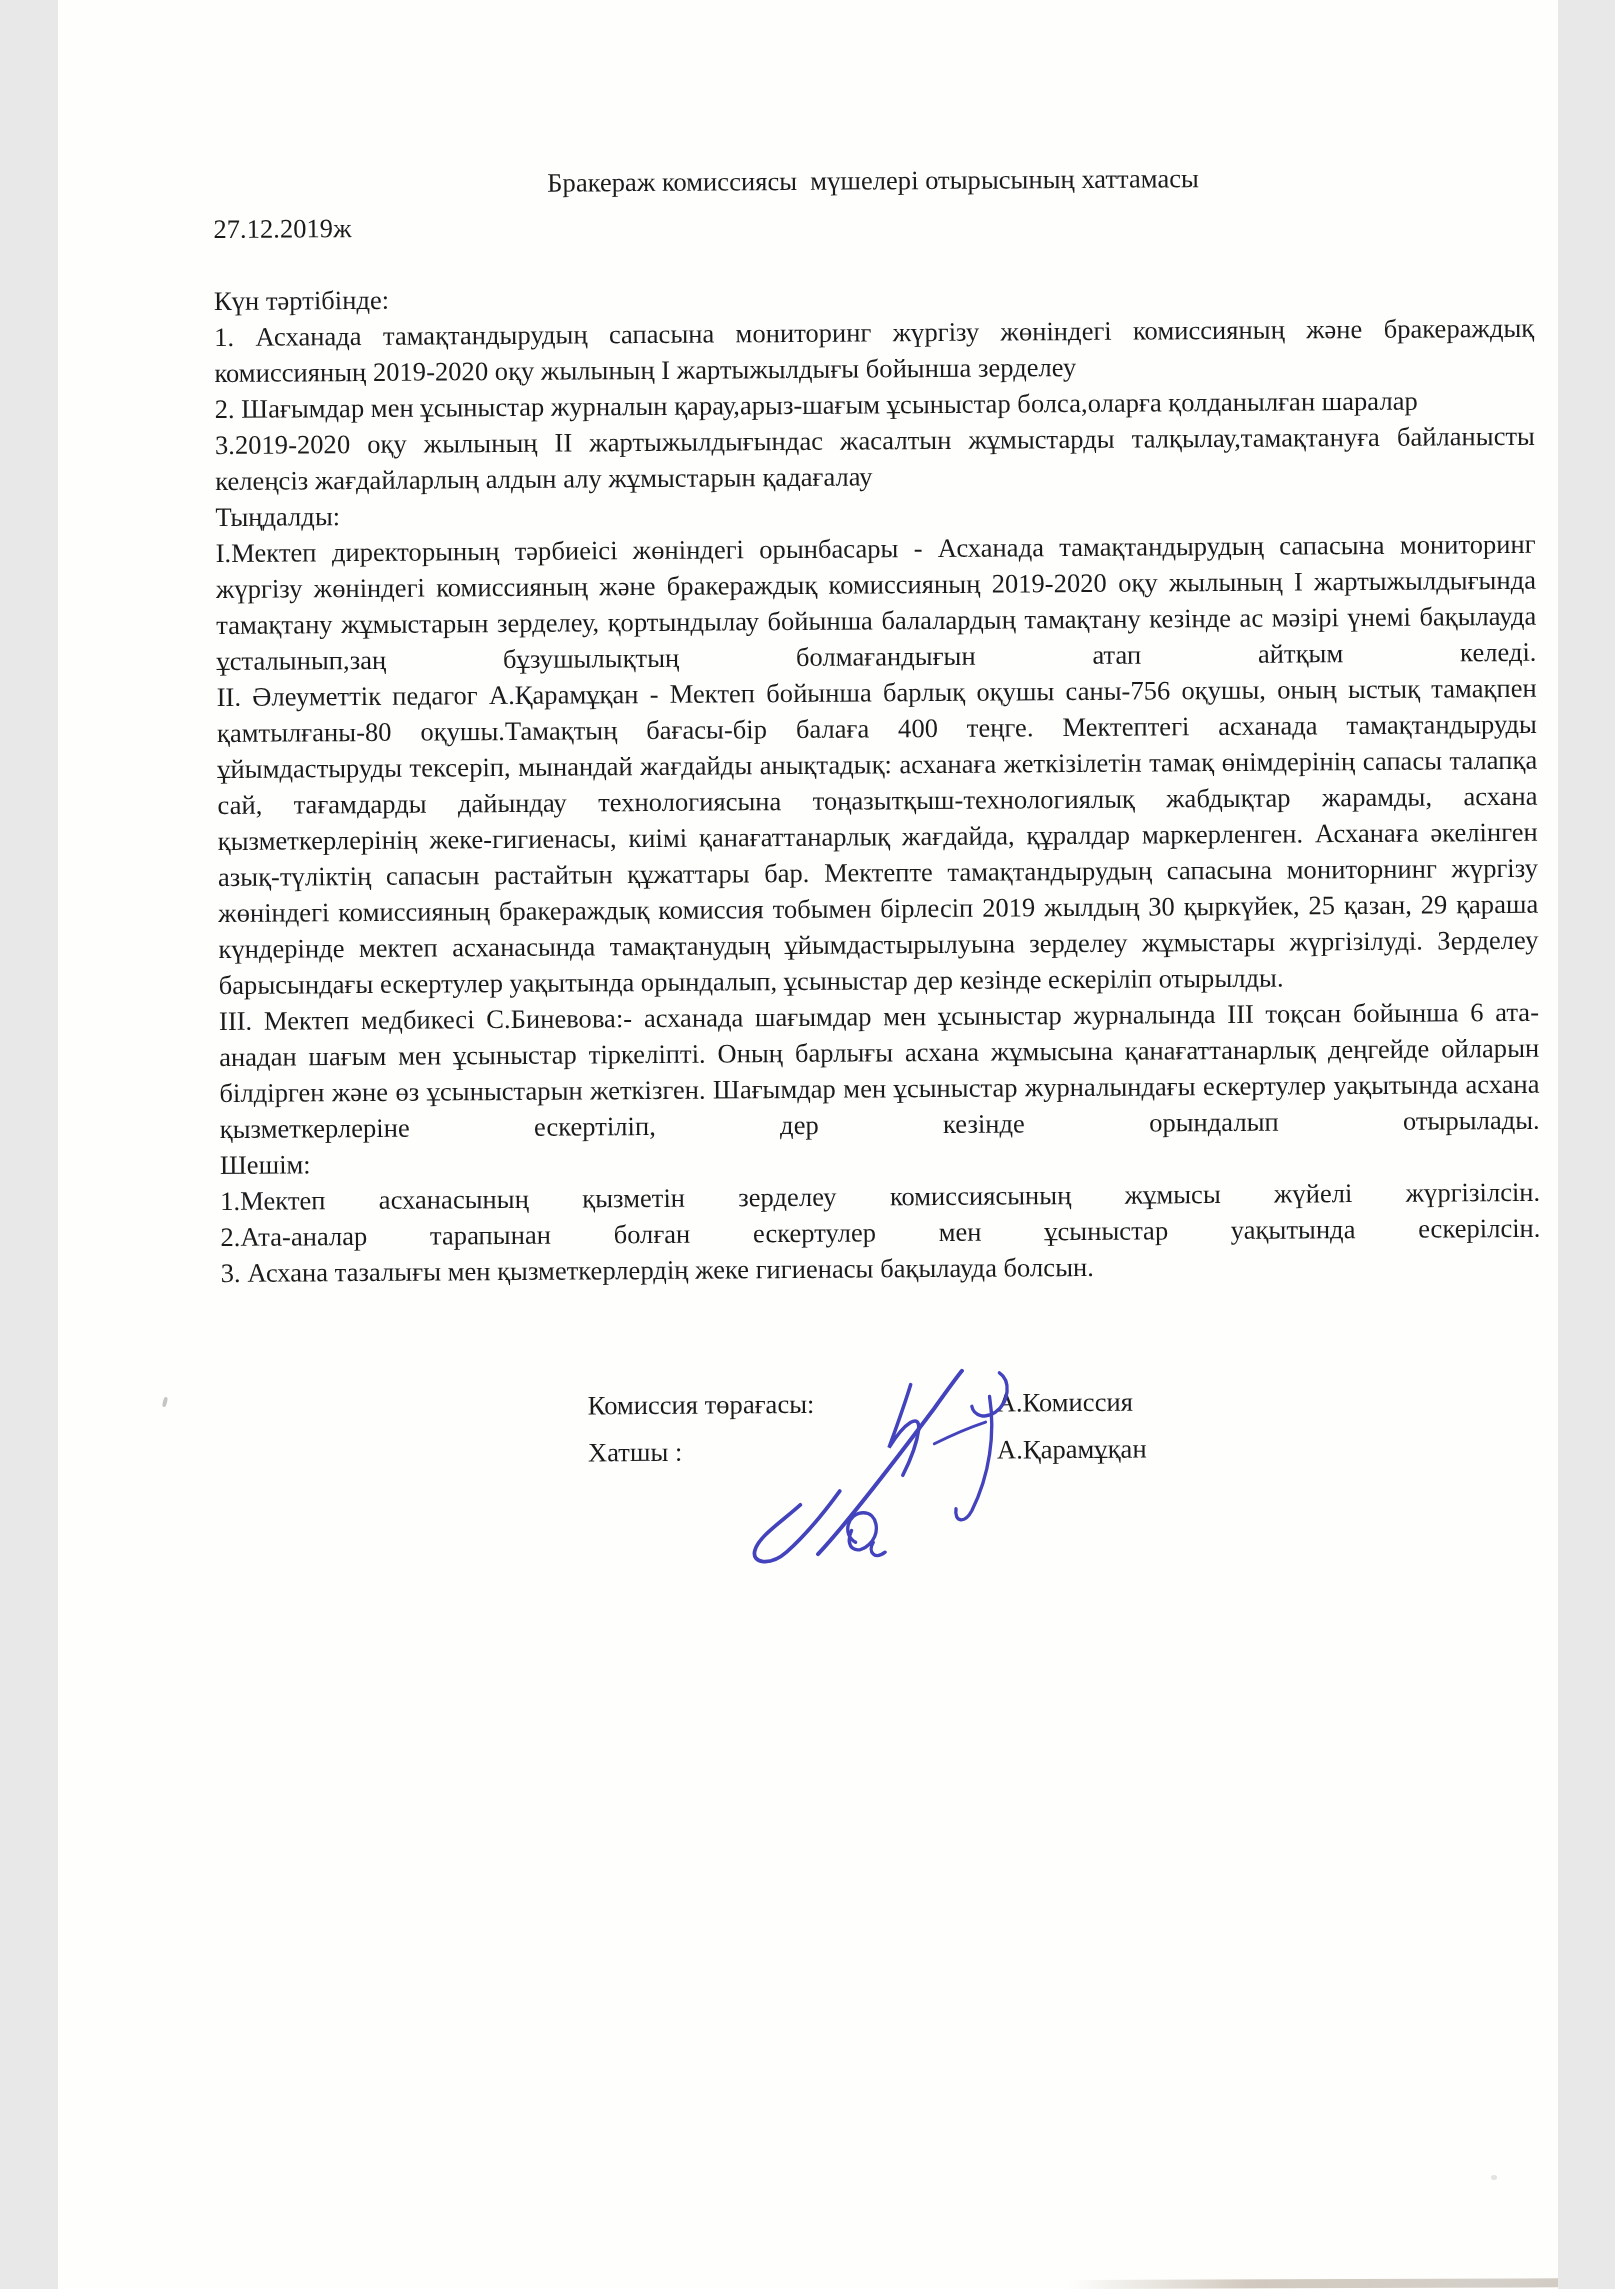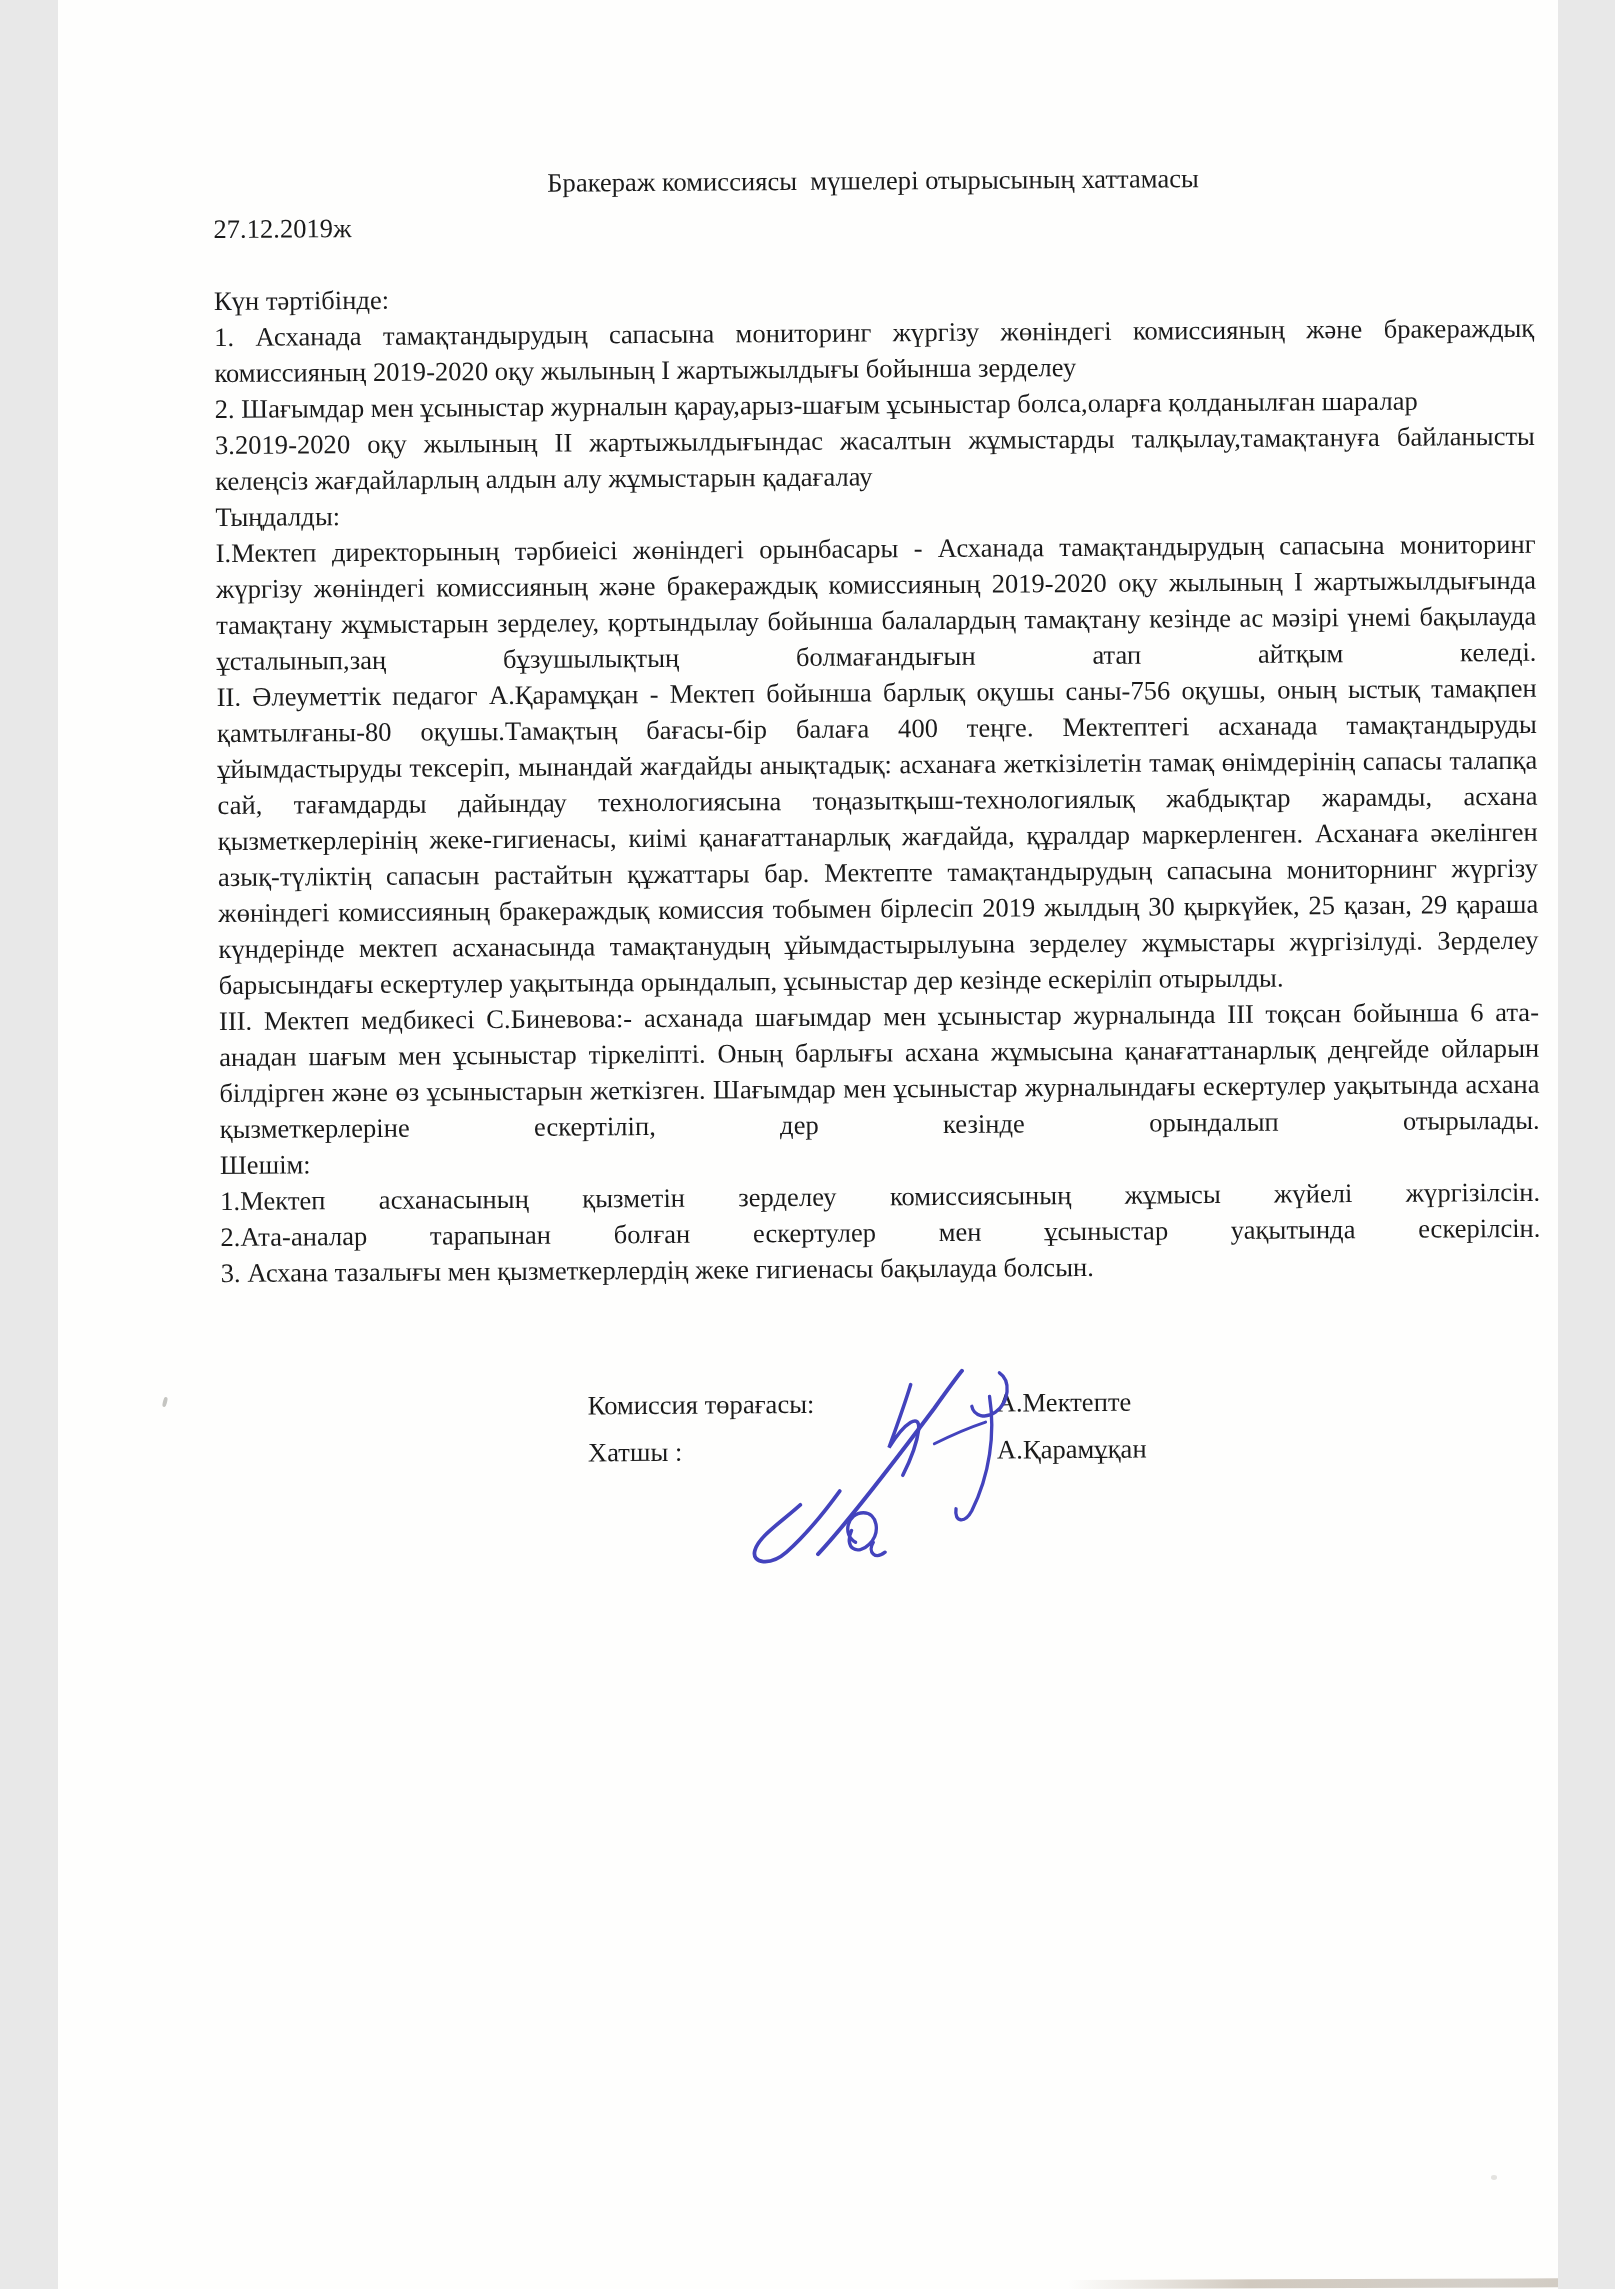--- a/index.html
+++ b/index.html
@@ -94,7 +94,7 @@
     <div class="sig-block">
       <div class="sig-row">
         <span class="sig-role">Комиссия төрағасы:</span>
-        <span class="sig-name">А.Мектепте</span>
+        <span class="sig-name">А.Комиссия</span>
       </div>
       <div class="sig-row">
         <span class="sig-role">Хатшы :</span>

